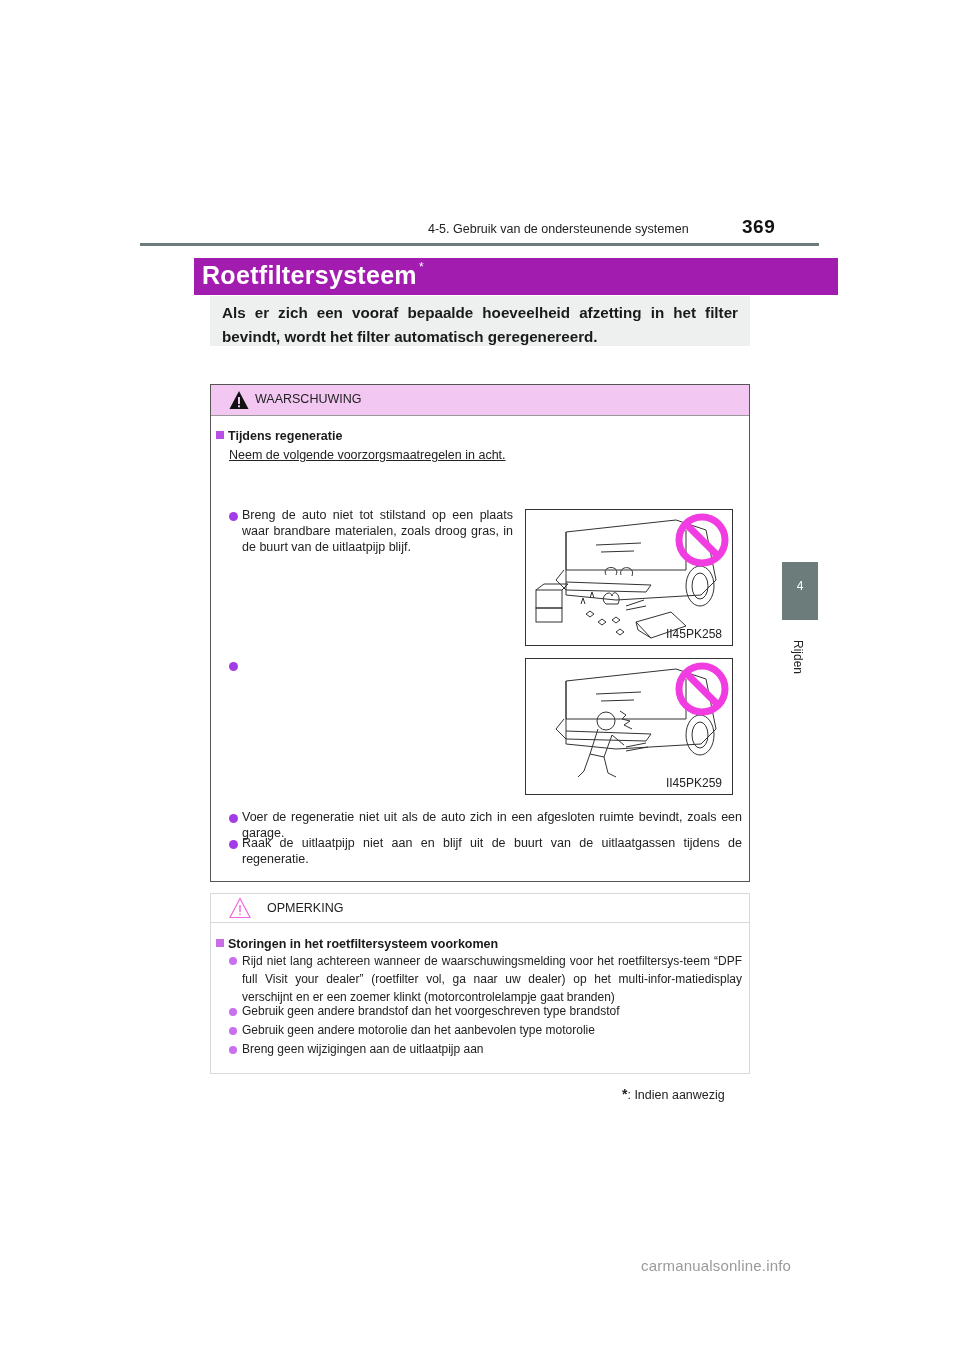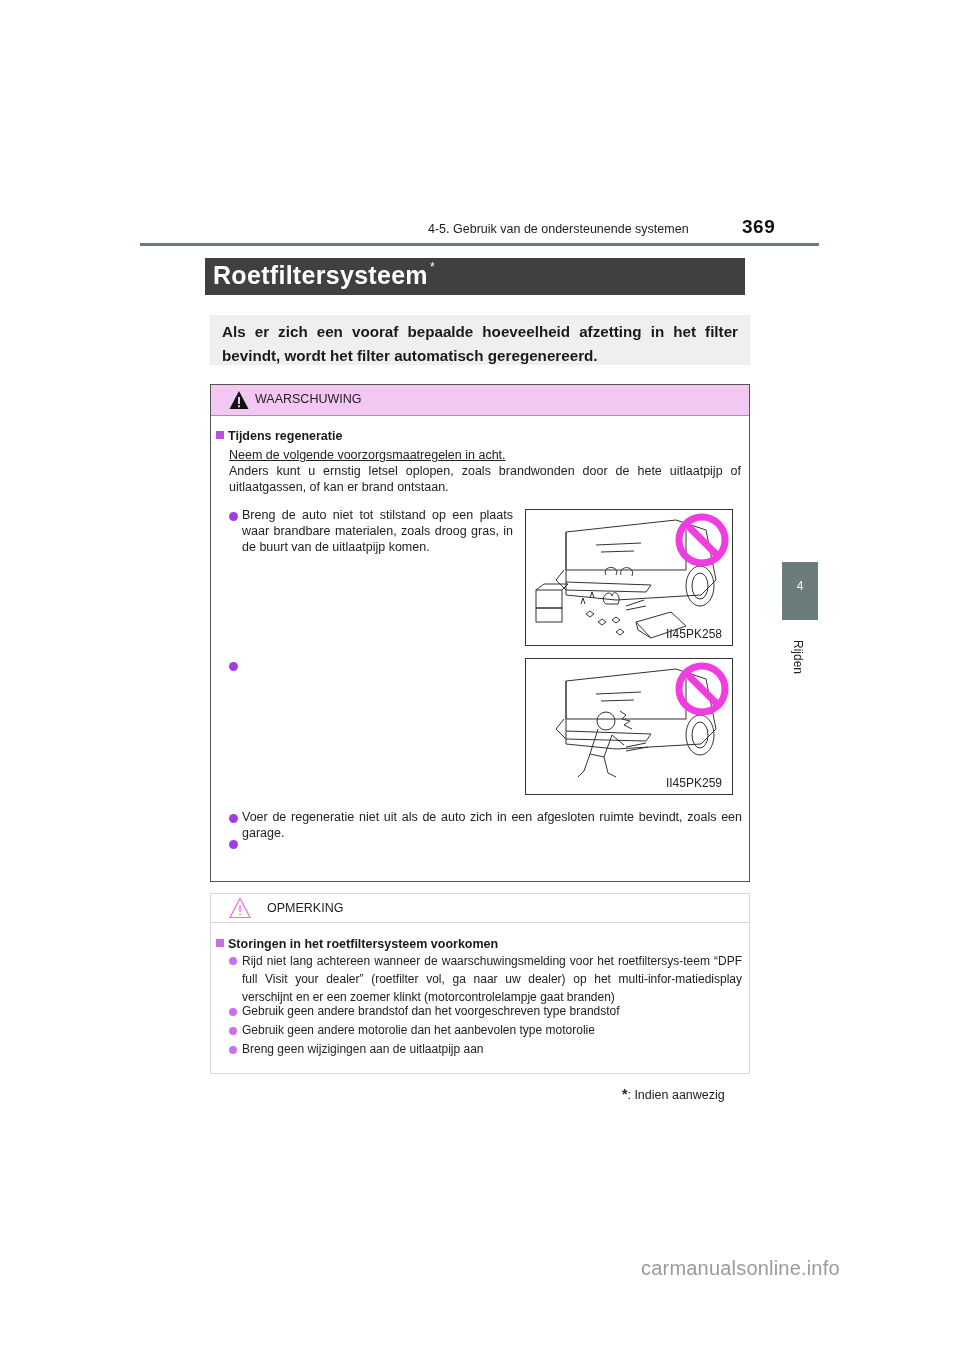--- a/index.html
+++ b/index.html
@@ -9,7 +9,7 @@
   .hdr-section { left:428px; top:222px; font-size:12.5px; color:#222; }
   .hdr-page { left:742px; top:216px; font-size:19px; font-weight:bold; color:#111; letter-spacing:0.5px; }
   .top-rule { left:140px; top:243px; width:679px; height:3px; background:#6d7b7b; }
-  .title-bar { left:205px; top:258px; width:540px; height:37px; background:#404040; }
+  .title-bar { left:194px; top:258px; width:644px; height:37px; background:#a21caf; }
   .title-bar .t { position:absolute; left:8px; top:3px; color:#fff; font-size:25px; font-weight:900;
                   letter-spacing:0.3px; font-family:"Liberation Sans", sans-serif; }
   .title-bar .t sup { font-size:12px; font-weight:normal; position:relative; top:-4px; margin-left:2px; }

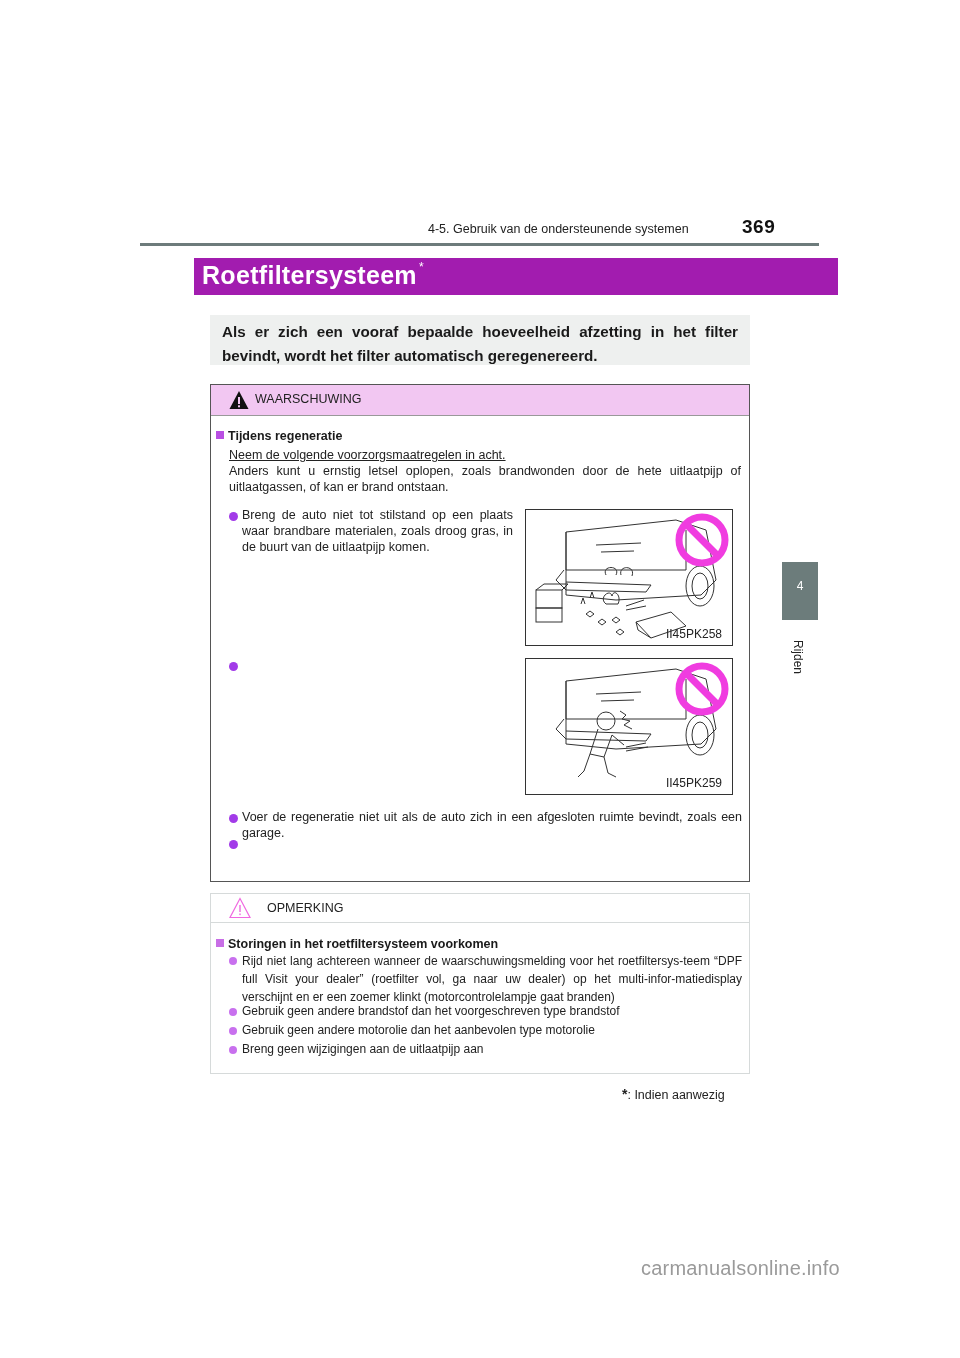--- a/index.html
+++ b/index.html
@@ -13,7 +13,7 @@
   .title-bar .t { position:absolute; left:8px; top:3px; color:#fff; font-size:25px; font-weight:900;
                   letter-spacing:0.3px; font-family:"Liberation Sans", sans-serif; }
   .title-bar .t sup { font-size:12px; font-weight:normal; position:relative; top:-4px; margin-left:2px; }
-  .intro { left:210px; top:315px; width:540px; height:50px; background:#eef0ef; }
+  .intro { left:210px; top:296px; width:540px; height:50px; background:#eef0ef; }
   .intro p { margin:0; padding:5px 12px 0 12px; font-size:15.2px; font-weight:bold; line-height:24px;
              text-align:justify; text-align-last:left; color:#1a1a1a; }
   .warn-box { left:210px; top:384px; width:538px; height:496px; border:1px solid #555; background:#fff; }

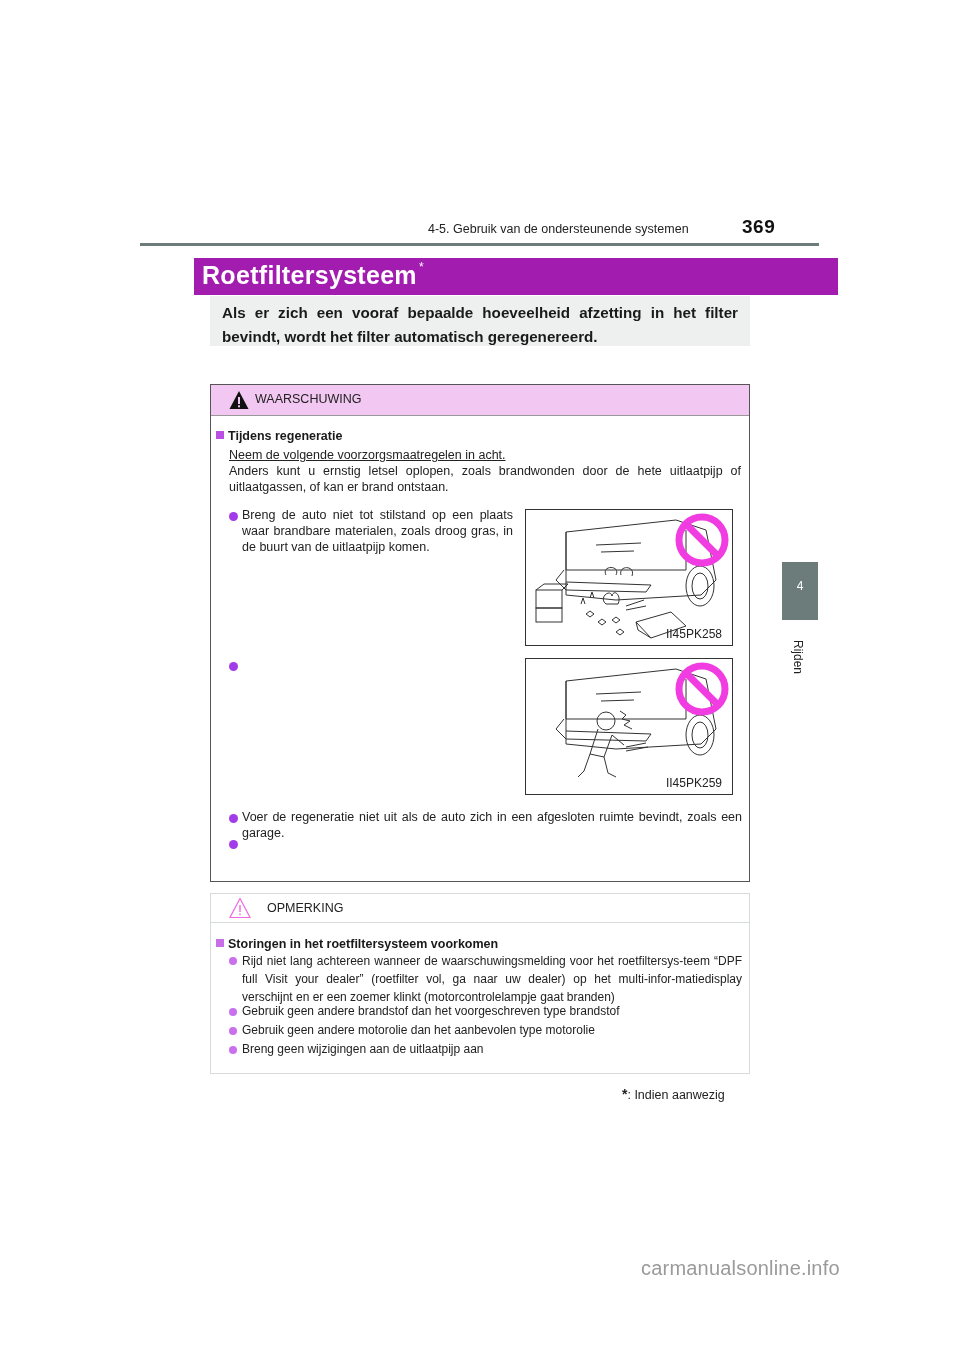--- a/index.html
+++ b/index.html
@@ -79,7 +79,6 @@
     <span class="sq"></span><span>Tijdens regeneratie</span>
   </div>
   <div class="txt" style="left:18px; top:62px; width:512px;text-decoration:underline;">Neem de volgende voorzorgsmaatregelen in acht.</div>
-  <div class="txt just" style="left:18px; top:78px; width:512px;">Anders kunt u ernstig letsel oplopen, zoals brandwonden door de hete uitlaatpijp of uitlaatgassen, of kan er brand ontstaan.</div>
 
   <span class="dot" style="left:18px; top:127px;"></span>
   <div class="txt just" style="left:31px; top:122px; width:271px;">Breng de auto niet tot stilstand op een plaats waar brandbare materialen, zoals droog gras, in de buurt van de uitlaatpijp komen.</div>

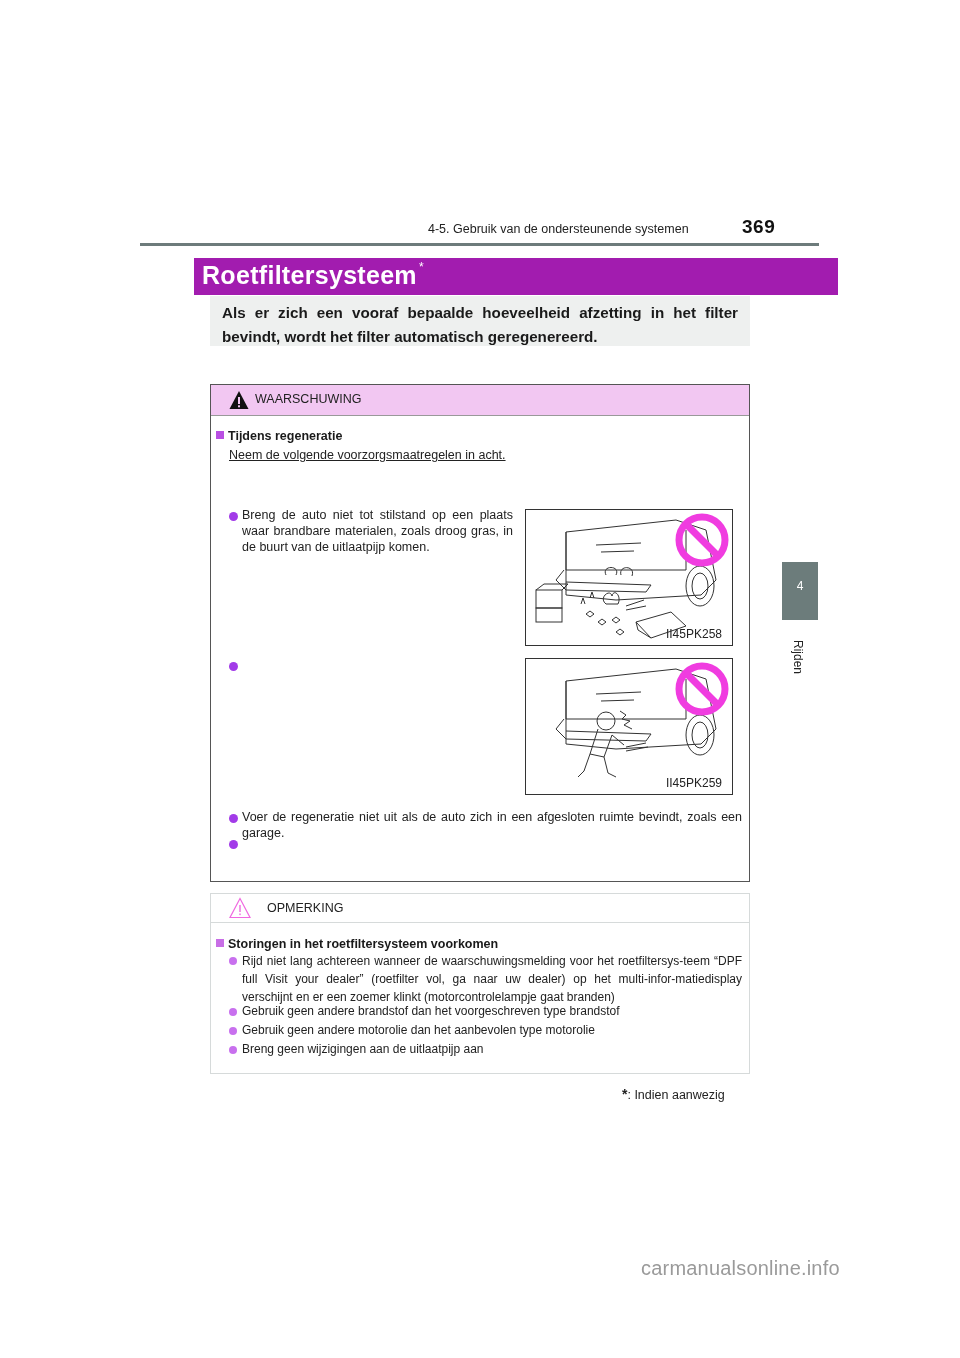--- a/index.html
+++ b/index.html
@@ -81,7 +81,7 @@
   <div class="txt" style="left:18px; top:62px; width:512px;text-decoration:underline;">Neem de volgende voorzorgsmaatregelen in acht.</div>
 
   <span class="dot" style="left:18px; top:127px;"></span>
-  <div class="txt just" style="left:31px; top:122px; width:271px;">Breng de auto niet tot stilstand op een plaats waar brandbare materialen, zoals droog gras, in de buurt van de uitlaatpijp komen.</div>
+  <div class="txt just" style="left:31px; top:122px; width:271px;">Breng de auto niet tot stilstand op een plaats waar brandbare materialen, zoals droog gras, in de buurt van de uitlaatpijp blijf.</div>
 
   <div class="fig" style="left:314px; top:124px; width:206px; height:135px;">
     <svg width="206" height="135" viewBox="0 0 206 135">

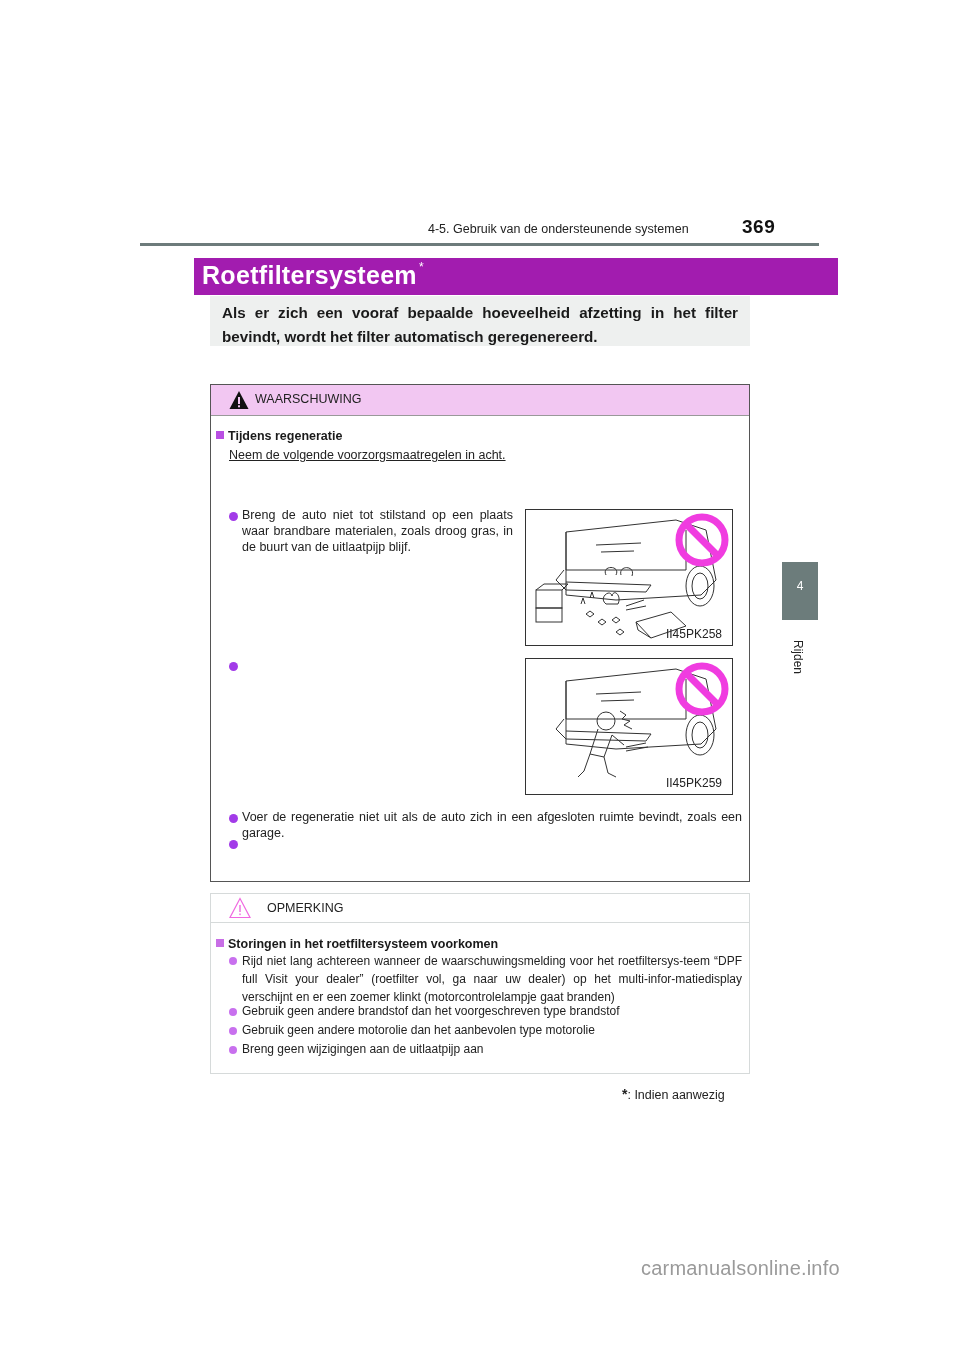--- a/index.html
+++ b/index.html
@@ -147,6 +147,7 @@
   <div class="txt just" style="left:31px; top:424px; width:500px;">Voer de regeneratie niet uit als de auto zich in een afgesloten ruimte bevindt, zoals een garage.</div>
 
   <span class="dot" style="left:18px; top:455px;"></span>
+  <div class="txt just" style="left:31px; top:450px; width:500px;">Raak de uitlaatpijp niet aan en blijf uit de buurt van de uitlaatgassen tijdens de regeneratie.</div>
 </div>
 
 <div class="abs note-box">

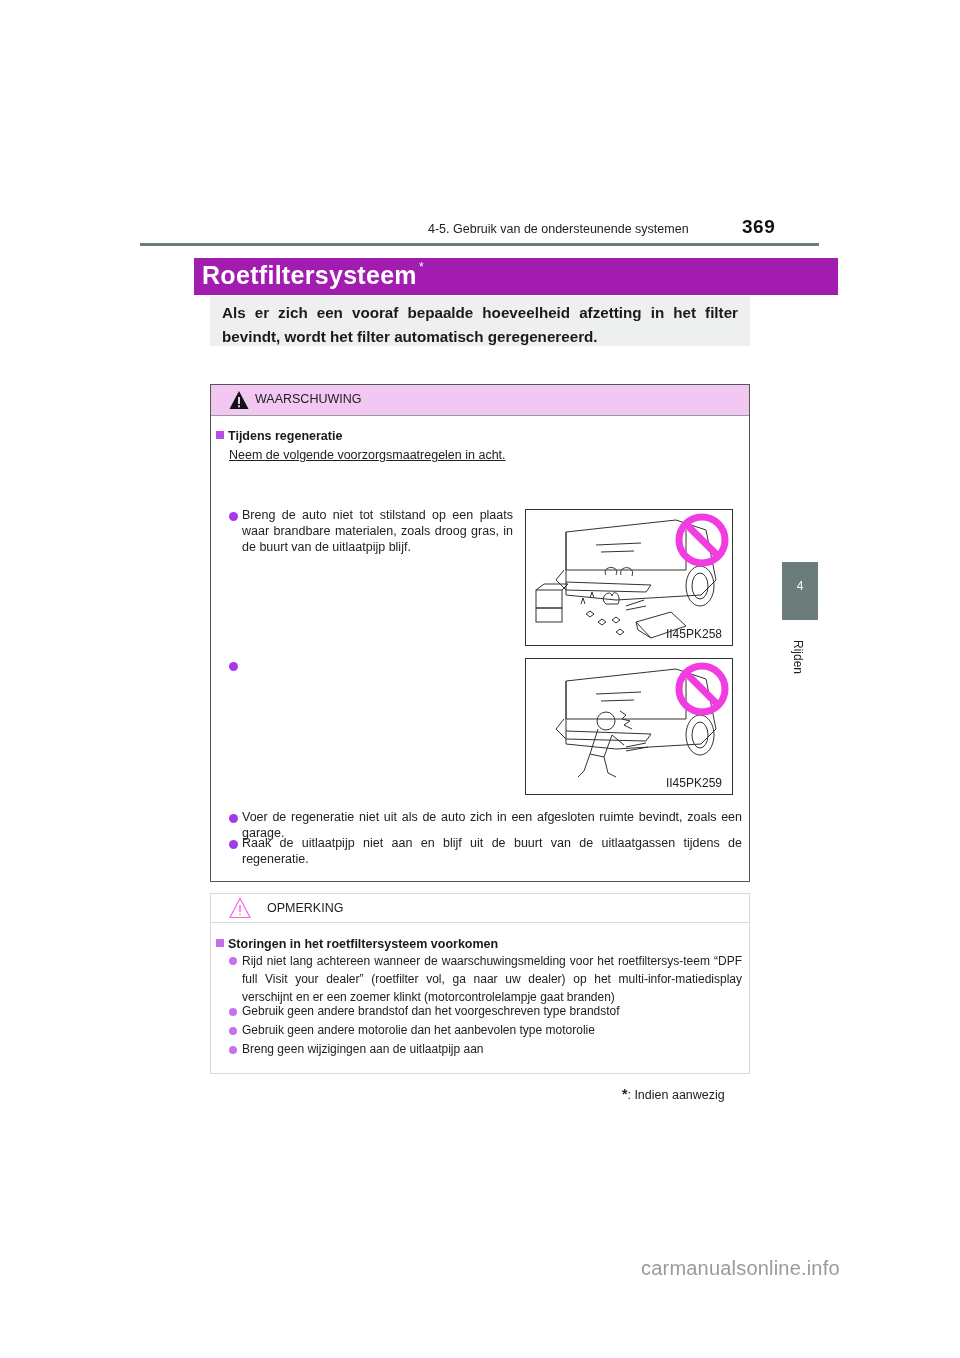--- a/index.html
+++ b/index.html
@@ -41,7 +41,7 @@
                      font-size:12px; color:#222; width:60px; text-align:center; }
   .footnote { left:622px; top:1086px; font-size:12.5px; color:#222; }
   .footnote .star { font-size:14px; font-weight:bold; }
-  .watermark { left:641px; top:1257px; font-size:20px; color:#9a9a9a; letter-spacing:0.2px; }
+  .watermark { left:641px; top:1257px; font-size:15px; color:#9a9a9a; letter-spacing:0.2px; }
 </style>
 </head>
 <body>

